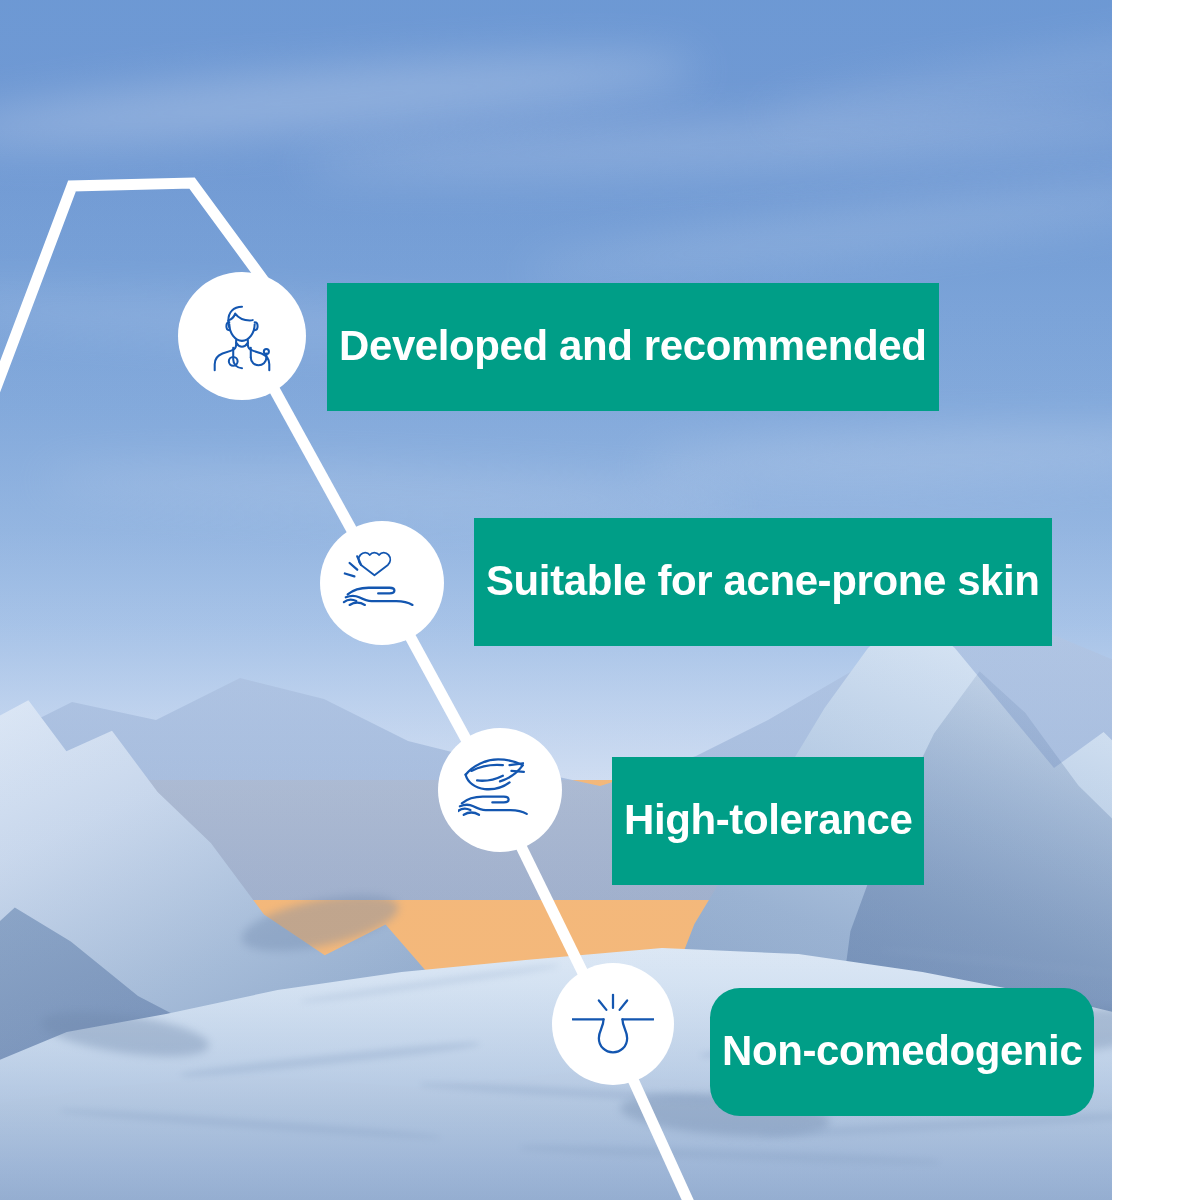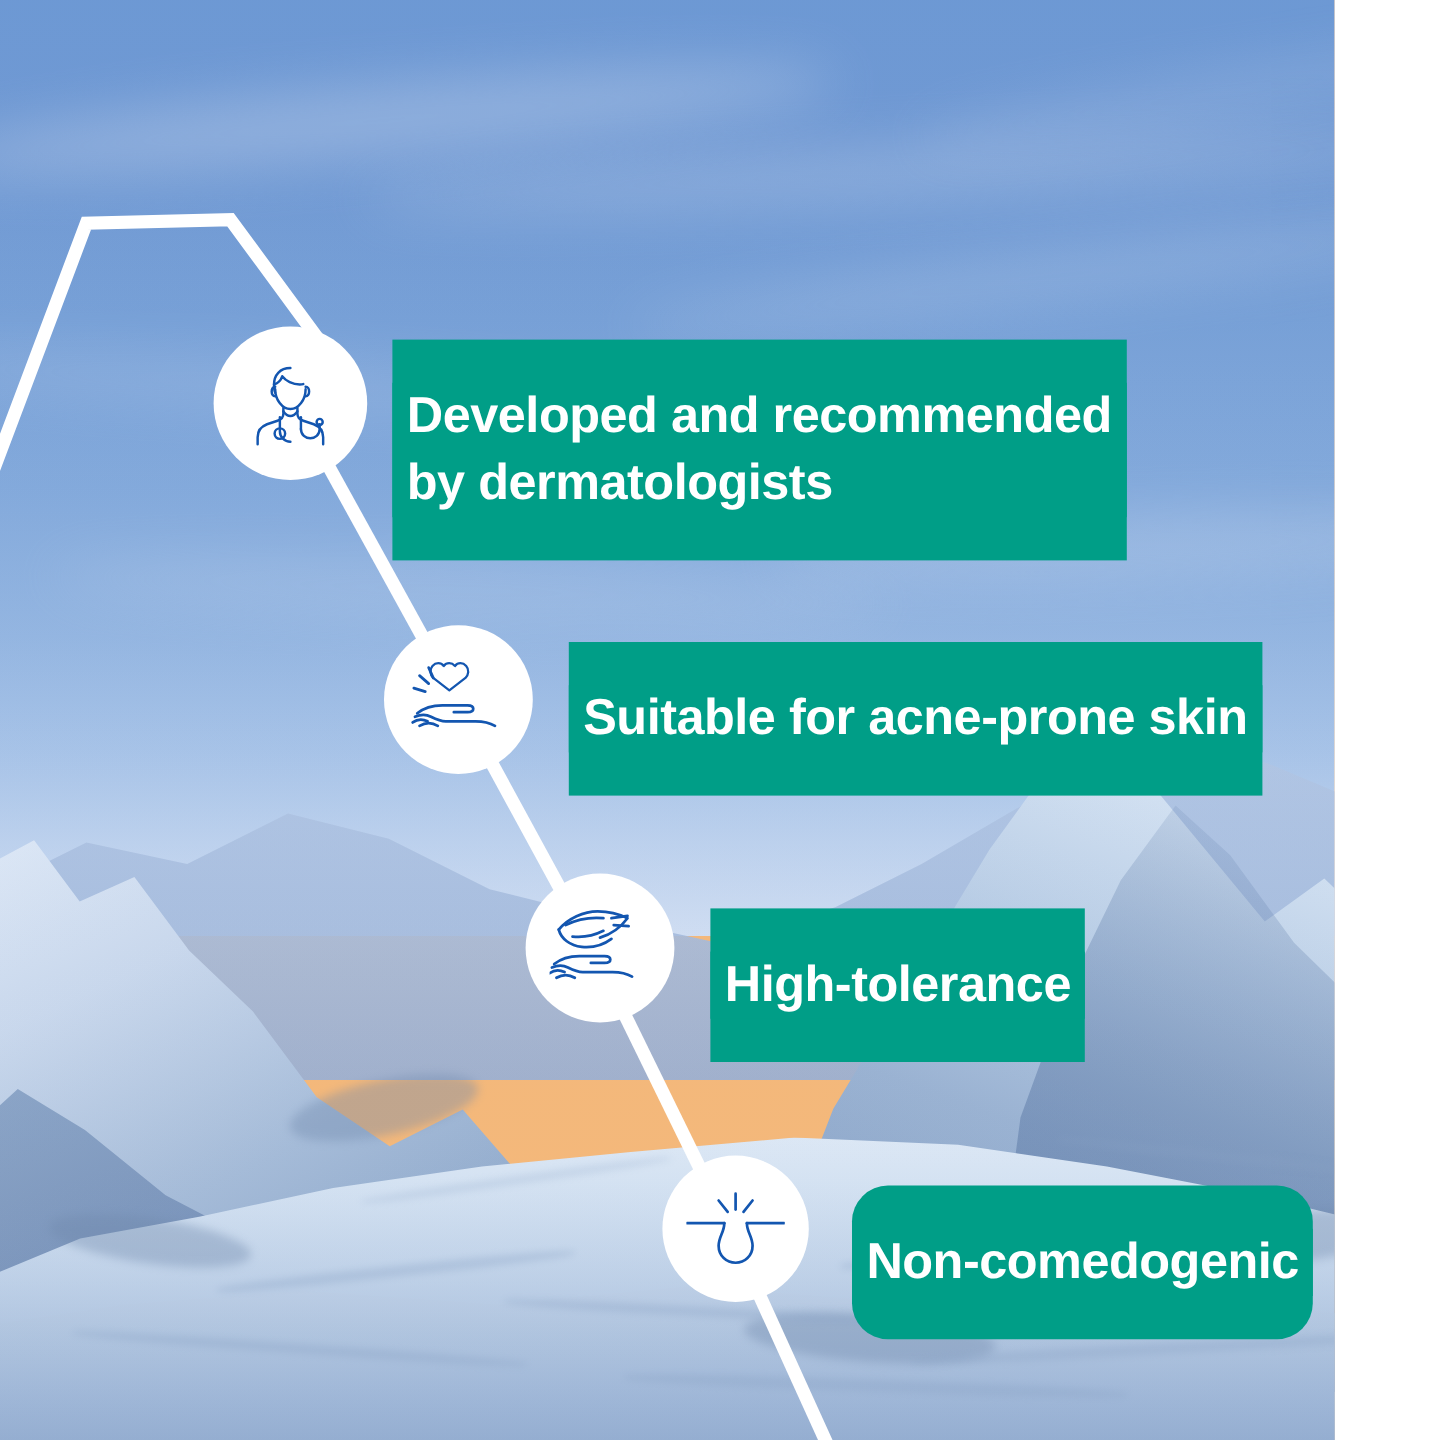--- a/index.html
+++ b/index.html
@@ -258,7 +258,7 @@
   </div>
 
   <div class="label" id="lbl1">
-    <span class="ln">Developed and recommended</span><span class="ln">by dermatologists</span>
+    <span class="ln">Developed and recommended</span>
   </div>
 
   <div class="label" id="lbl2">

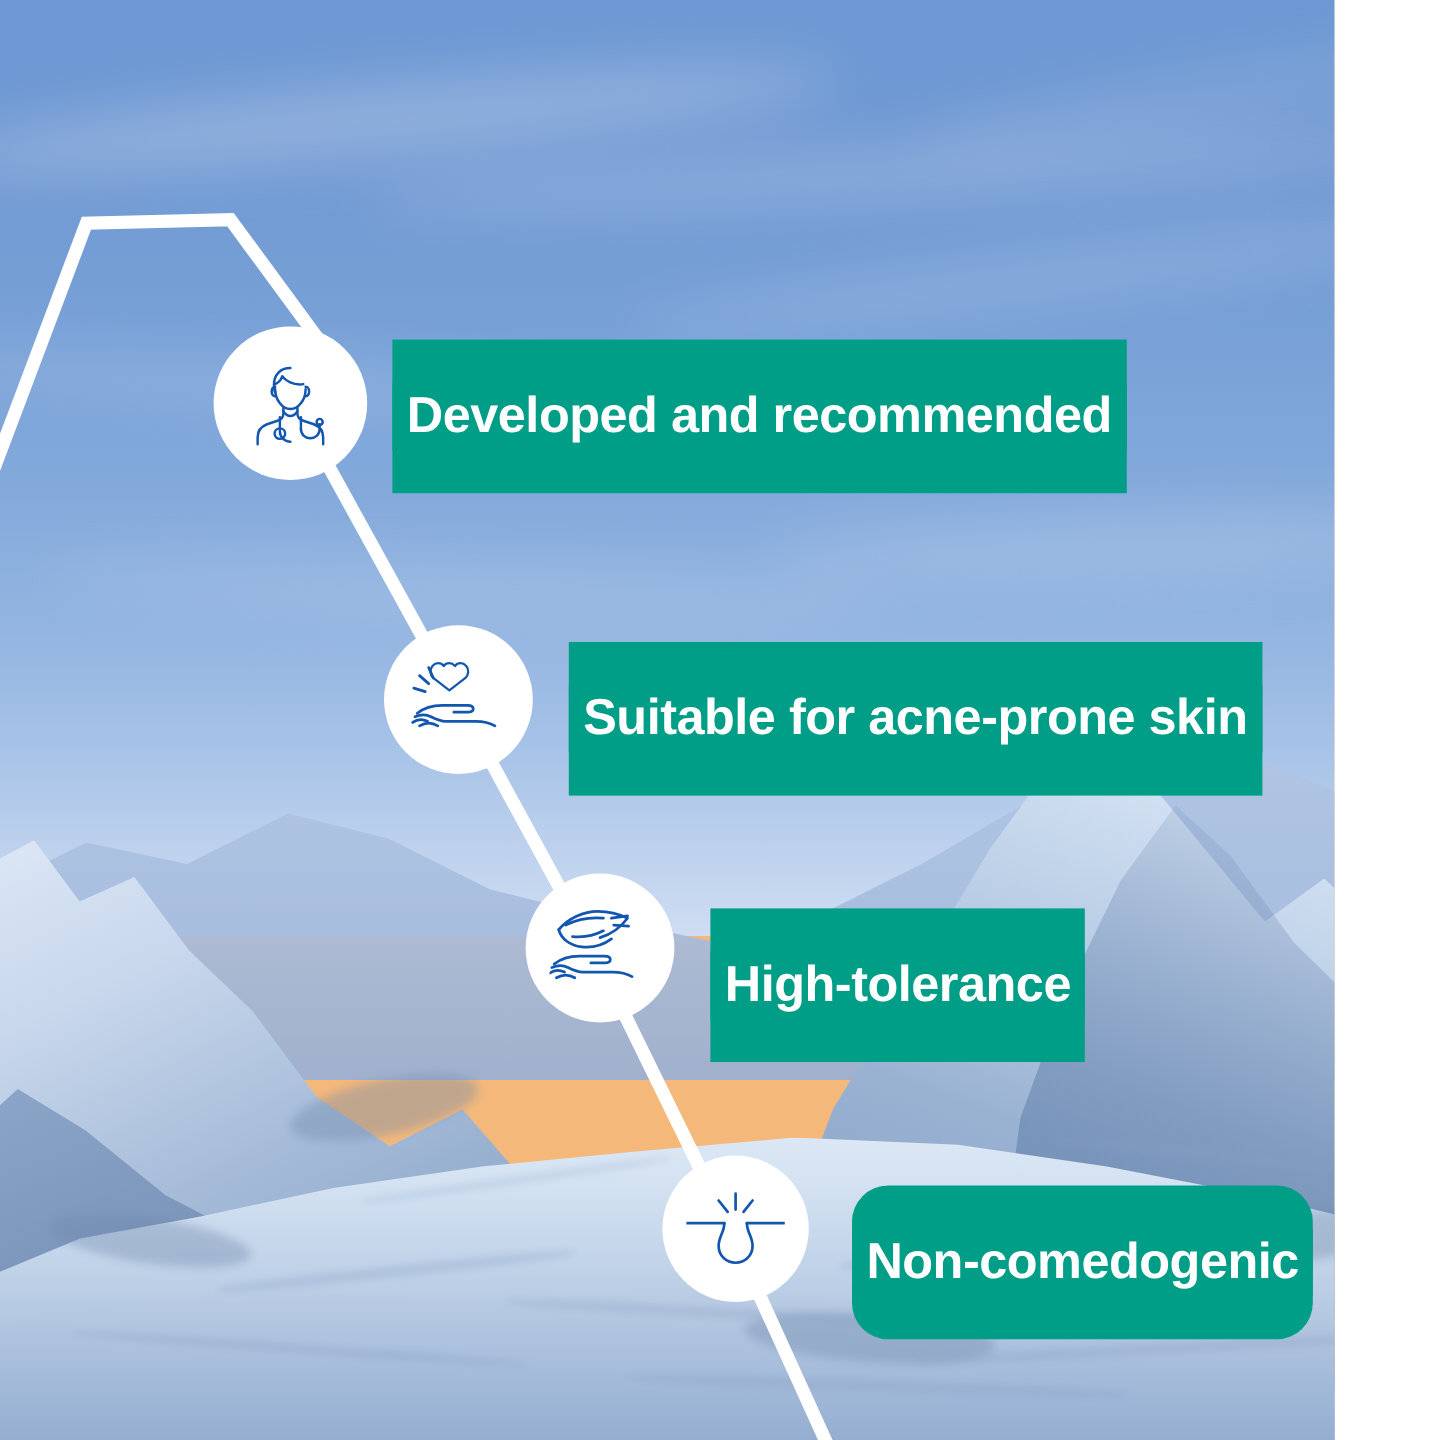--- a/index.html
+++ b/index.html
@@ -136,7 +136,7 @@
   #lbl1{left:327px;top:283px;}
   #lbl1 .ln{font-size:42px;line-height:46px;}
 
-  #lbl2{left:474px;top:535px;}
+  #lbl2{left:474px;top:518px;}
   #lbl2 .ln{font-size:42px;line-height:46px;}
 
   #lbl3{left:592px;top:757px;}

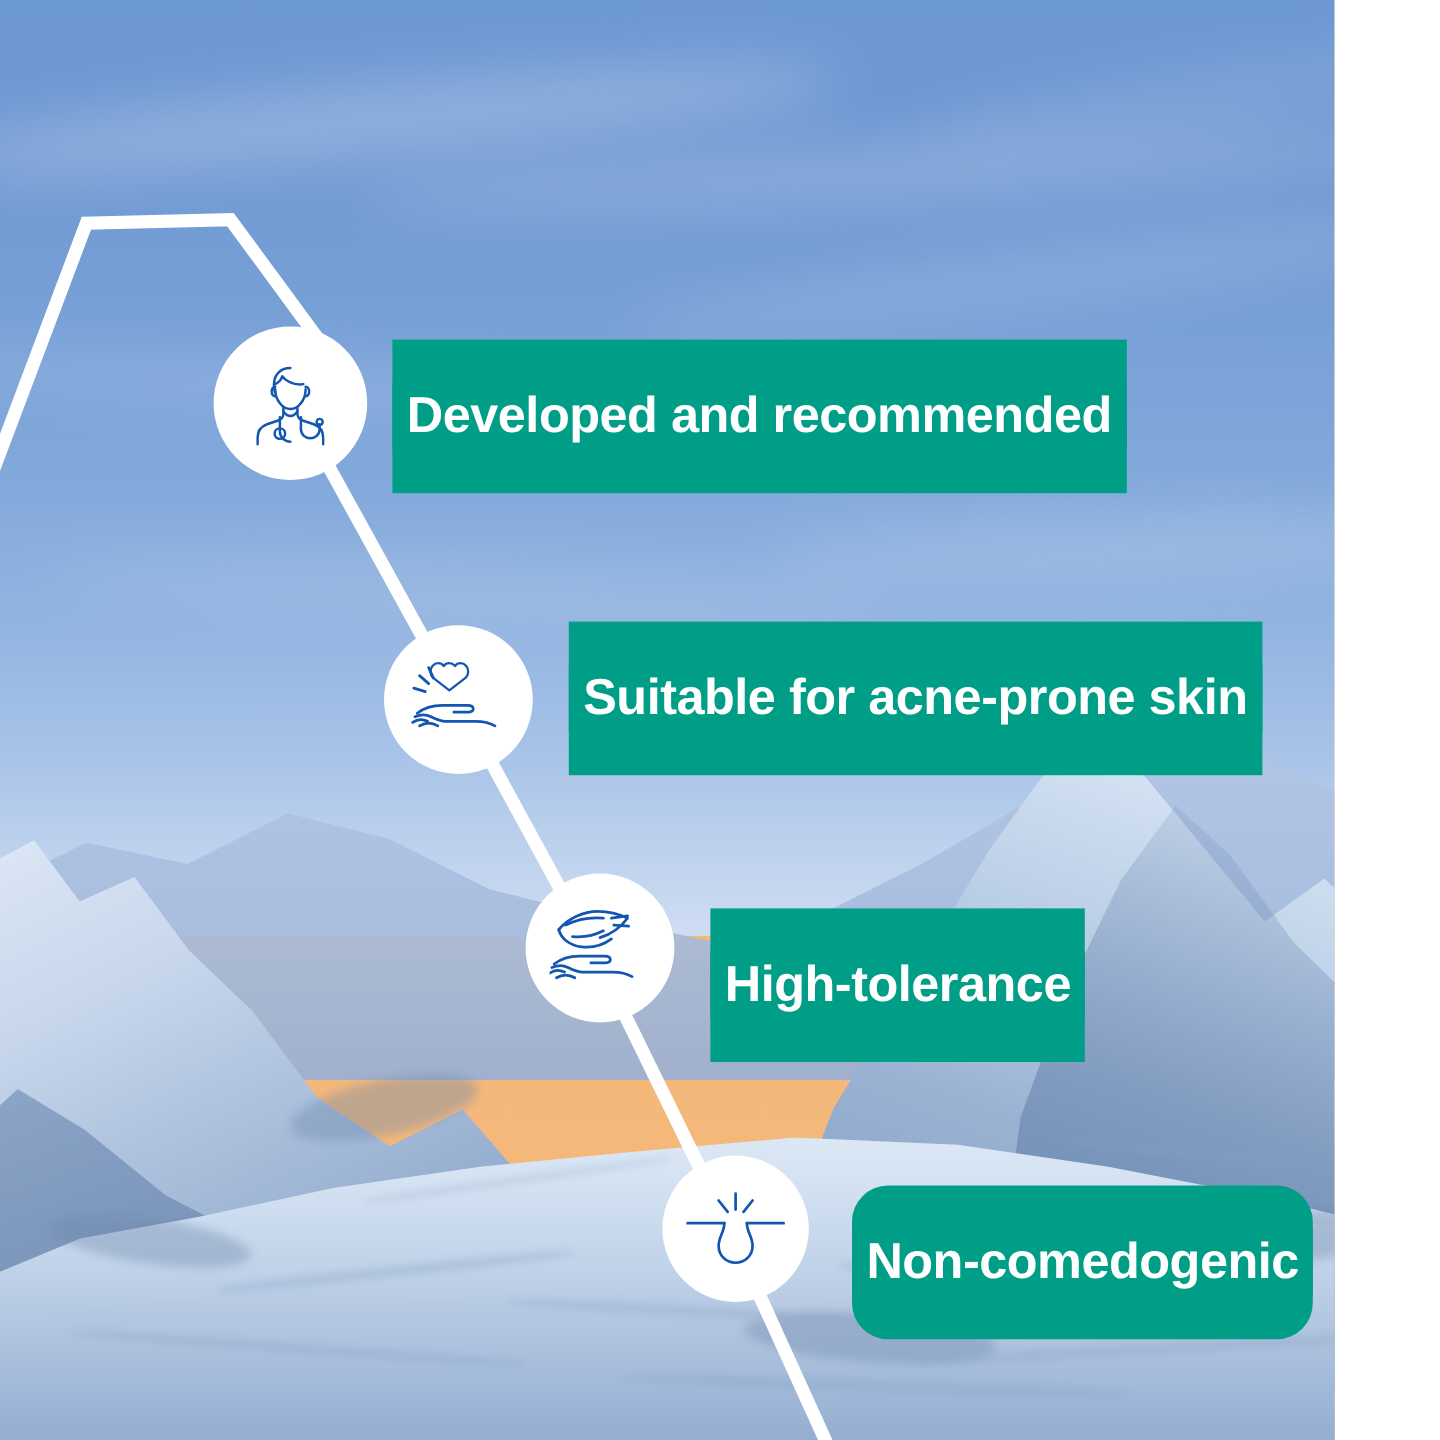--- a/index.html
+++ b/index.html
@@ -139,7 +139,7 @@
   #lbl2{left:474px;top:518px;}
   #lbl2 .ln{font-size:42px;line-height:46px;}
 
-  #lbl3{left:592px;top:757px;}
+  #lbl3{left:612px;top:757px;}
   #lbl3 .ln{font-size:42px;line-height:46px;}
 
   #lbl4{left:710px;top:988px;border-radius:30px;}

